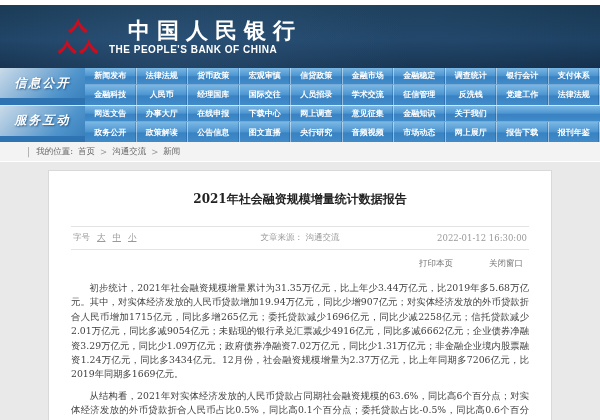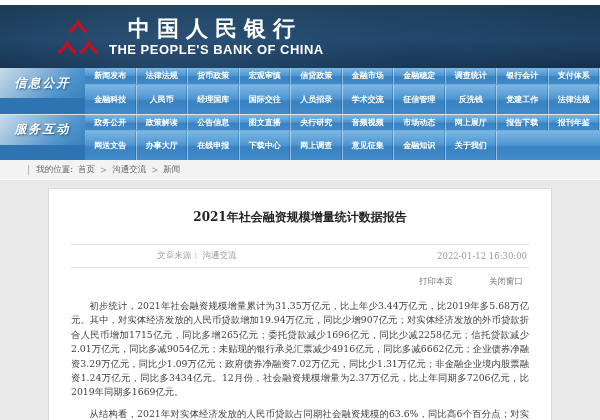--- a/index.html
+++ b/index.html
@@ -19,7 +19,7 @@
   .logo { display:flex; align-items:center; gap:11px; cursor:pointer; }
   .emblem { width:40px; height:46px; display:block; }
   .logo-cn { color:#fff; font-family:"DejaVu Serif",serif; font-size:22px; font-weight:bold; letter-spacing:7px; white-space:nowrap; line-height:1;padding-left:19px; }
-  .logo-en { color:#fff; font-size:13px; font-weight:bold; letter-spacing:.5px; margin-top:3px; white-space:nowrap; }
+  .logo-en { color:#fff; font-size:10px; font-weight:bold; letter-spacing:.5px; margin-top:3px; white-space:nowrap; }
 
   .mainnav { background:#2f74b2; }
   .nav-section { display:flex; border-bottom:1px solid #d9e6f1; }

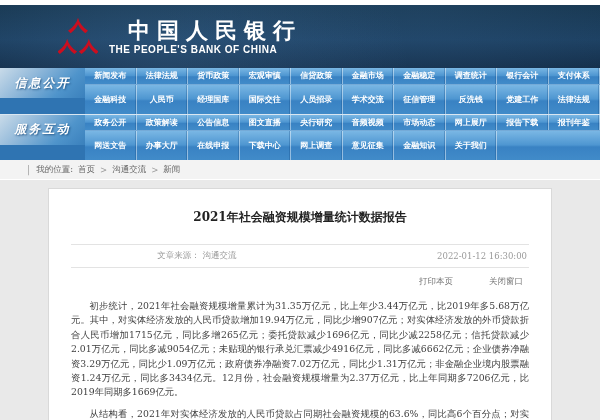--- a/index.html
+++ b/index.html
@@ -37,7 +37,7 @@
     display:flex; height:15.5px; width:515px;
     background:linear-gradient(180deg,#7ab7e4 0%, #4e96d1 48%, #3982c3 55%, #418bc9 100%);
   }
-  .nav-row + .nav-row { border-top:1px solid rgba(255,255,255,.28); height:30px; }
+  .nav-row + .nav-row { border-top:1px solid rgba(255,255,255,.28); height:21px; }
   .nav-item {
     flex:0 0 10%;
     display:flex; align-items:center; justify-content:center;

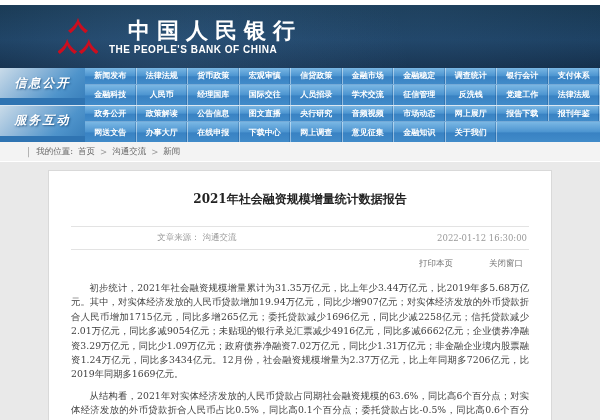--- a/index.html
+++ b/index.html
@@ -147,6 +147,17 @@
     <div class="nav-rows">
       <div class="nav-row">
 
+      <span class="nav-item">网送文告</span>
+          <span class="nav-item">办事大厅</span>
+          <span class="nav-item">在线申报</span>
+          <span class="nav-item">下载中心</span>
+          <span class="nav-item">网上调查</span>
+          <span class="nav-item">意见征集</span>
+          <span class="nav-item">金融知识</span>
+          <span class="nav-item">关于我们</span>
+        </div>
+      <div class="nav-row">
+
       <span class="nav-item">政务公开</span>
           <span class="nav-item">政策解读</span>
           <span class="nav-item">公告信息</span>
@@ -158,17 +169,6 @@
           <span class="nav-item">报告下载</span>
           <span class="nav-item">报刊年鉴</span>
         </div>
-      <div class="nav-row">
-
-      <span class="nav-item">网送文告</span>
-          <span class="nav-item">办事大厅</span>
-          <span class="nav-item">在线申报</span>
-          <span class="nav-item">下载中心</span>
-          <span class="nav-item">网上调查</span>
-          <span class="nav-item">意见征集</span>
-          <span class="nav-item">金融知识</span>
-          <span class="nav-item">关于我们</span>
-        </div>
     </div>
   </div>
 </nav>

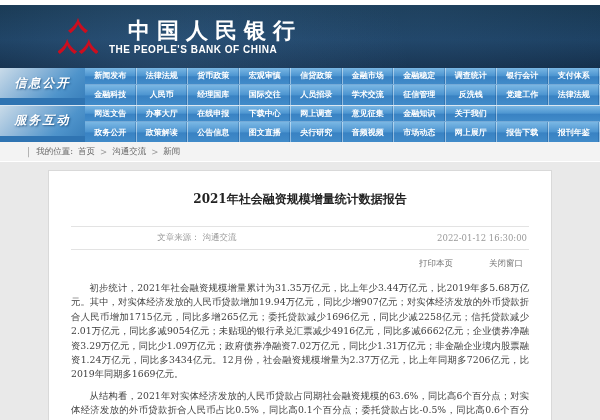--- a/index.html
+++ b/index.html
@@ -187,6 +187,12 @@
   <h1 class="title">2021年社会融资规模增量统计数据报告</h1>
 
   <div class="meta-row">
+    <div class="meta-left">
+      <span>字号</span>
+      <a>大</a>
+      <a>中</a>
+      <a>小</a>
+    </div>
     <div class="meta-center">
       <span>文章来源：</span>
       <span>沟通交流</span>

